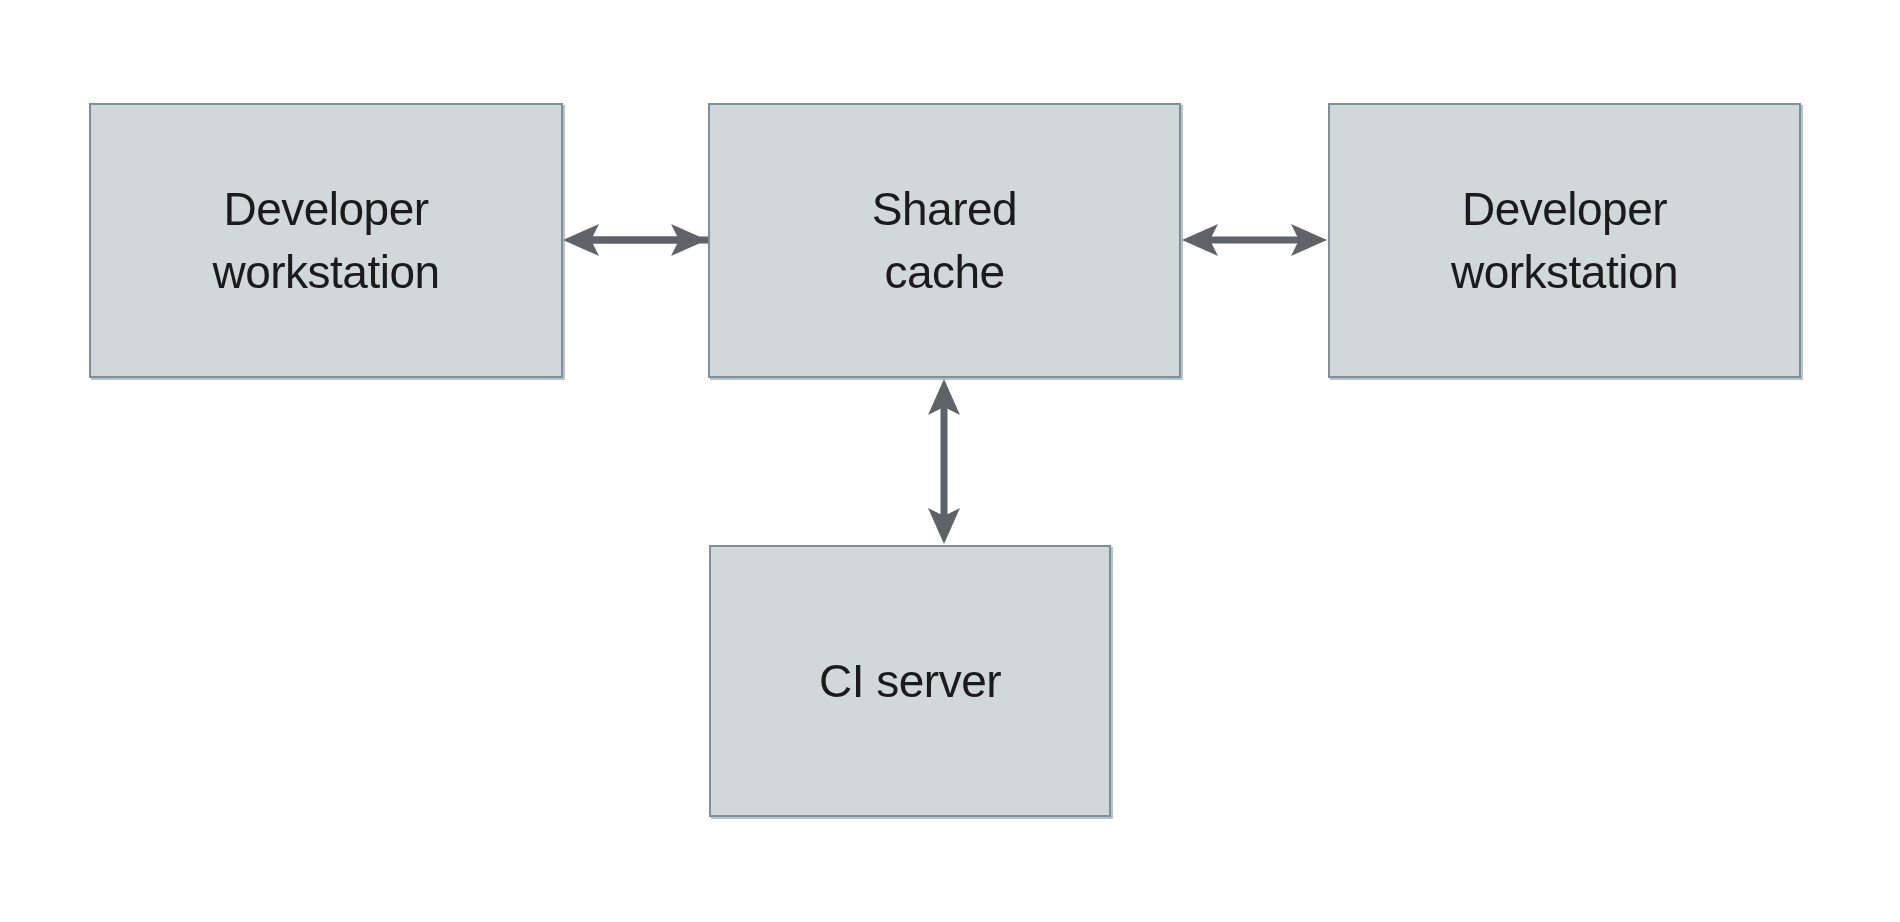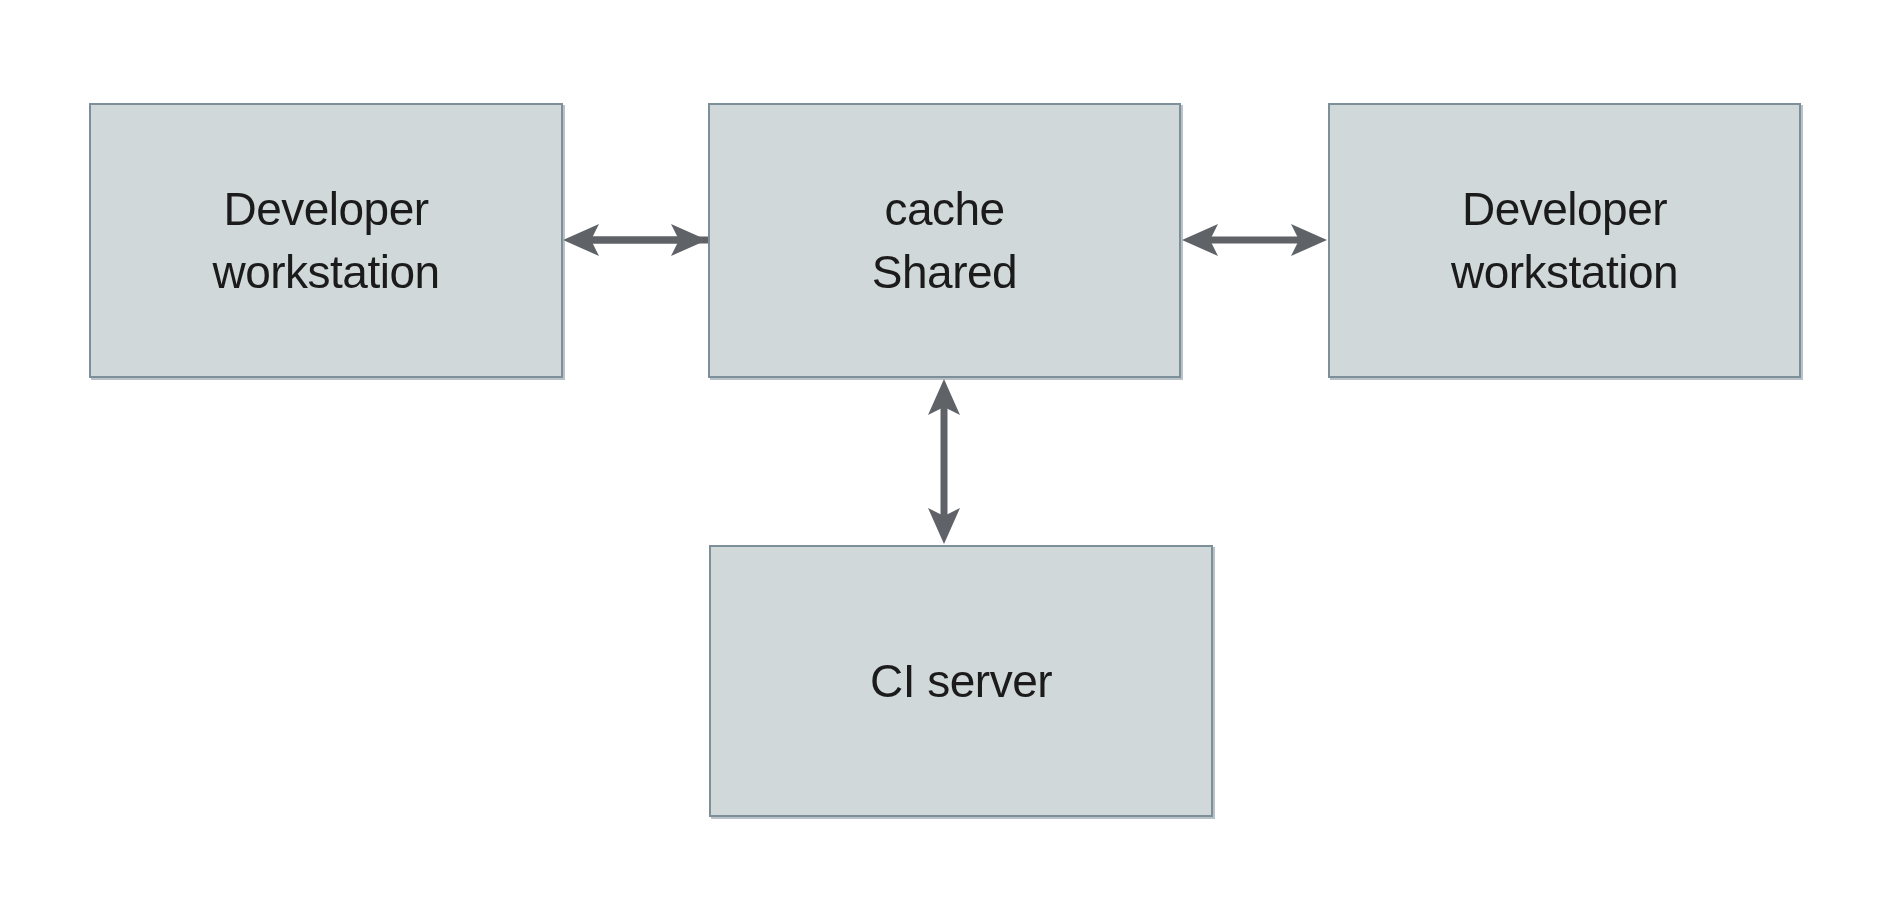--- a/index.html
+++ b/index.html
@@ -84,8 +84,8 @@
   </div>
 
   <div class="node" id="node-cache">
+    <div class="line">Shared</div>
     <div class="line">cache</div>
-    <div class="line">Shared</div>
   </div>
 
   <div class="node" id="node-dev-right">

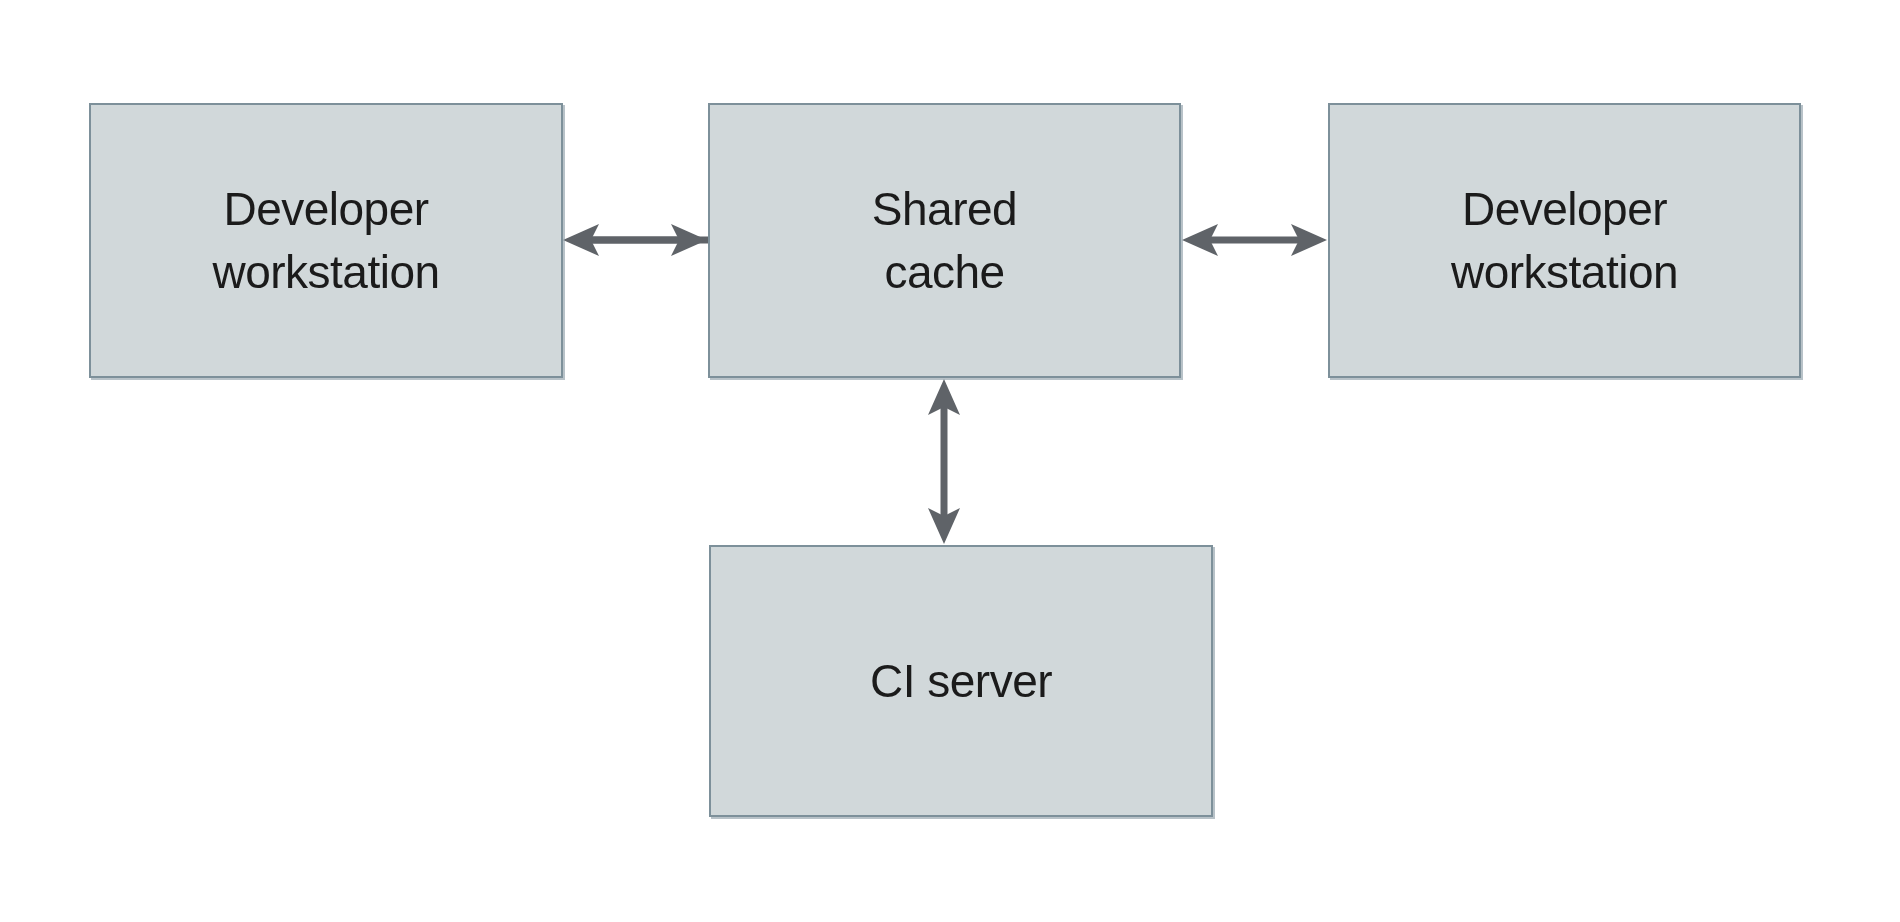--- a/index.html
+++ b/index.html
@@ -41,7 +41,7 @@
   #node-dev-left   { left: 89px;   top: 103px; width: 474px; height: 275px; }
   #node-cache      { left: 708px;  top: 103px; width: 473px; height: 275px; }
   #node-dev-right  { left: 1328px; top: 103px; width: 473px; height: 275px; }
-  #node-ci         { left: 709px;  top: 545px; width: 504px; height: 272px; }
+  #node-ci         { left: 709px;  top: 545px; width: 402px; height: 272px; }
   svg.arrow-layer {
     position: absolute;
     left: 0;

